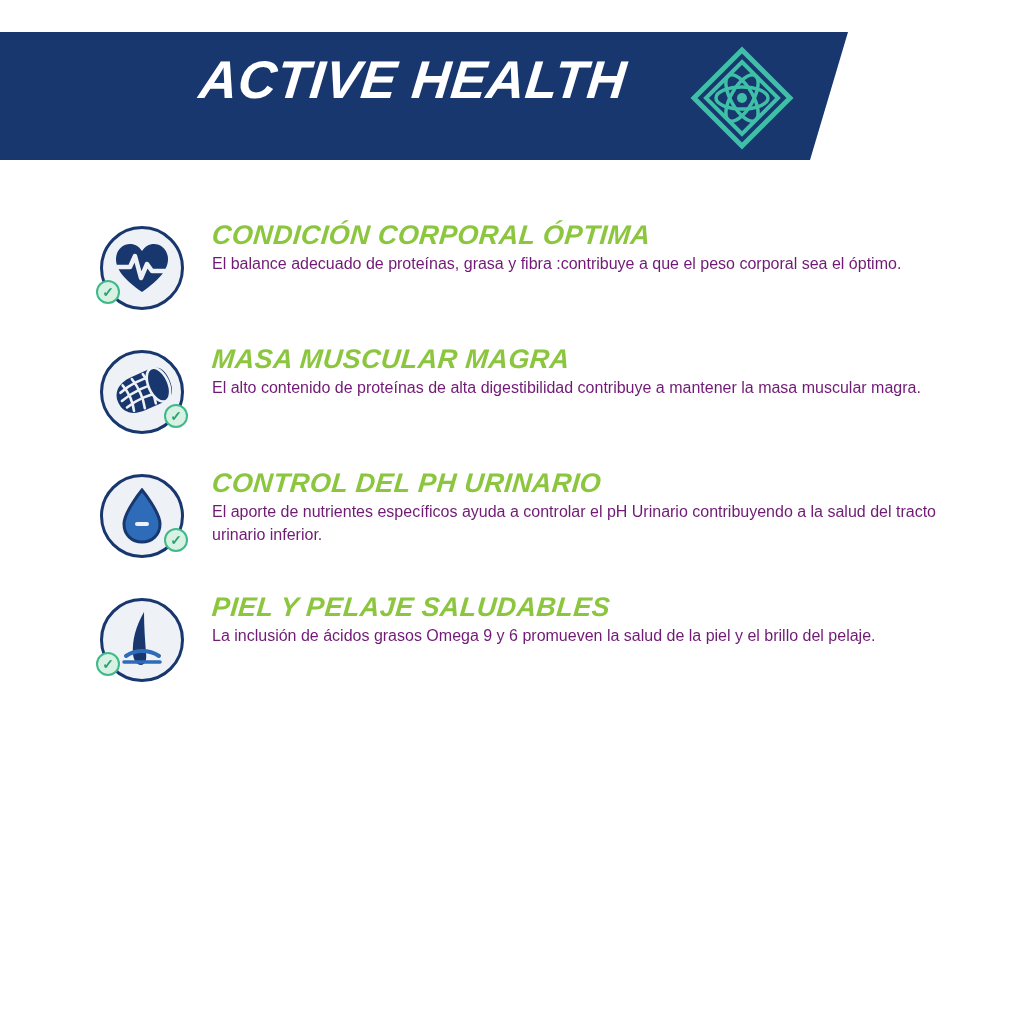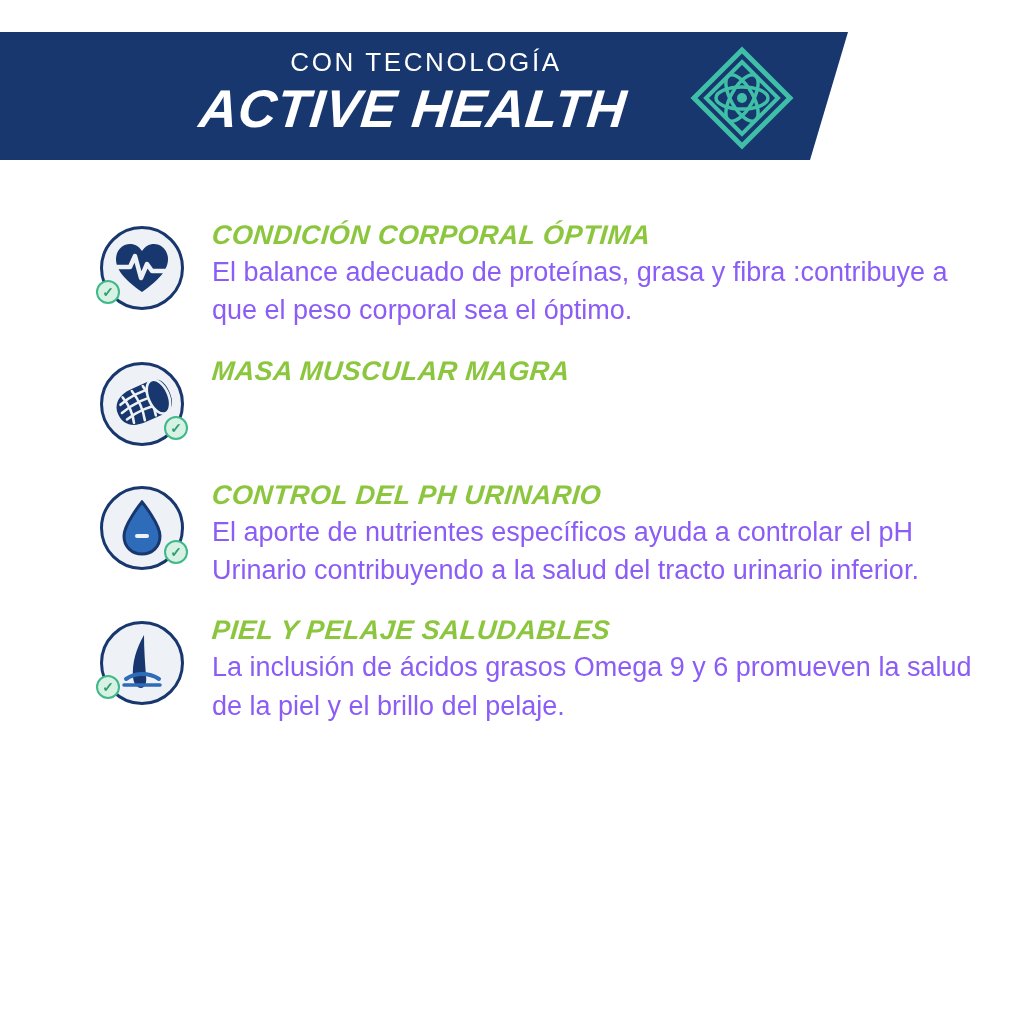--- a/index.html
+++ b/index.html
@@ -148,7 +148,6 @@
 <div class="banner">
   <div class="banner-inner">
     <div class="banner-text-wrap">
-      <div class="banner-sub">CON TECNOLOGÍA</div>
       <div class="banner-title">ACTIVE HEALTH</div>
     </div>
     <div class="banner-logo">

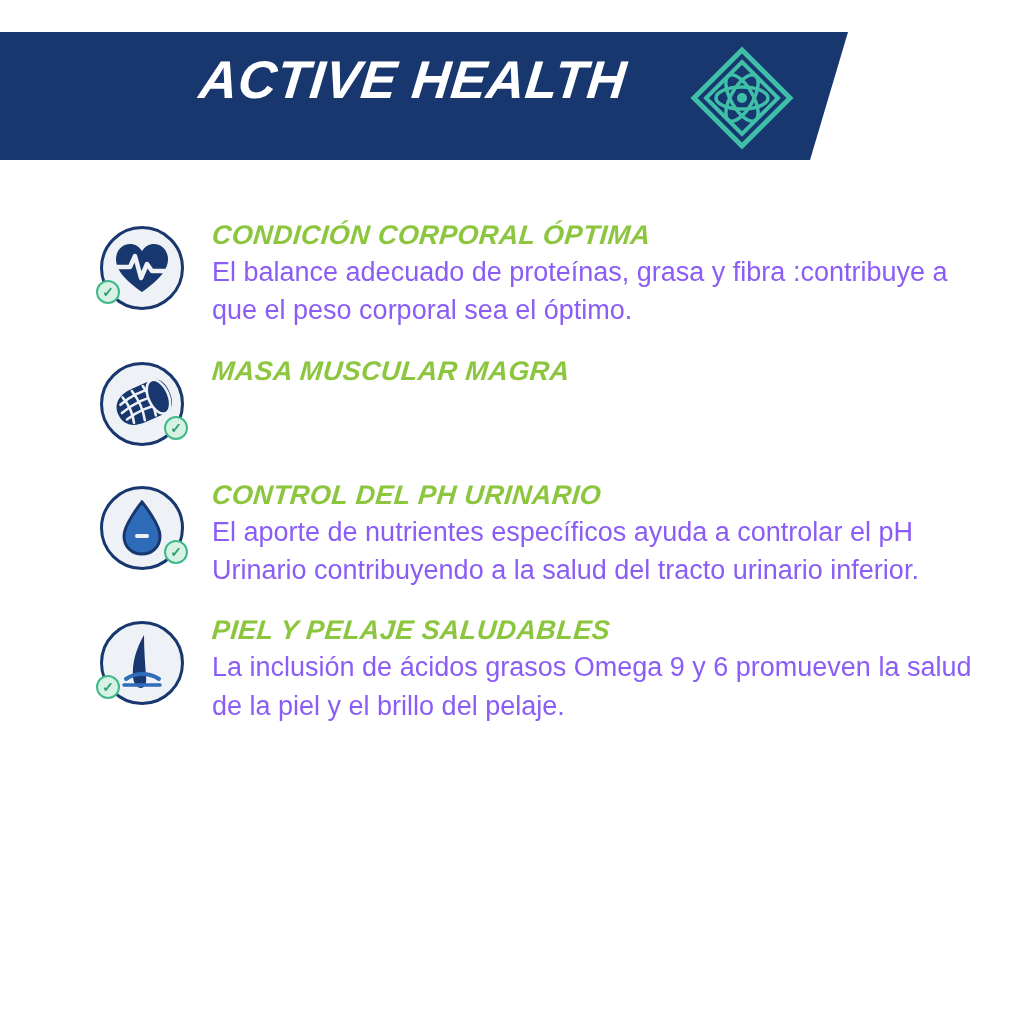--- a/index.html
+++ b/index.html
@@ -135,8 +135,8 @@
     display: inline-block;
   }
   .feature-desc {
-    color: #8b5cf6;
-    font-size: 27px;
+    color: #701a75;
+    font-size: 16px;
     line-height: 1.42;
     margin: 0;
     max-width: 760px;

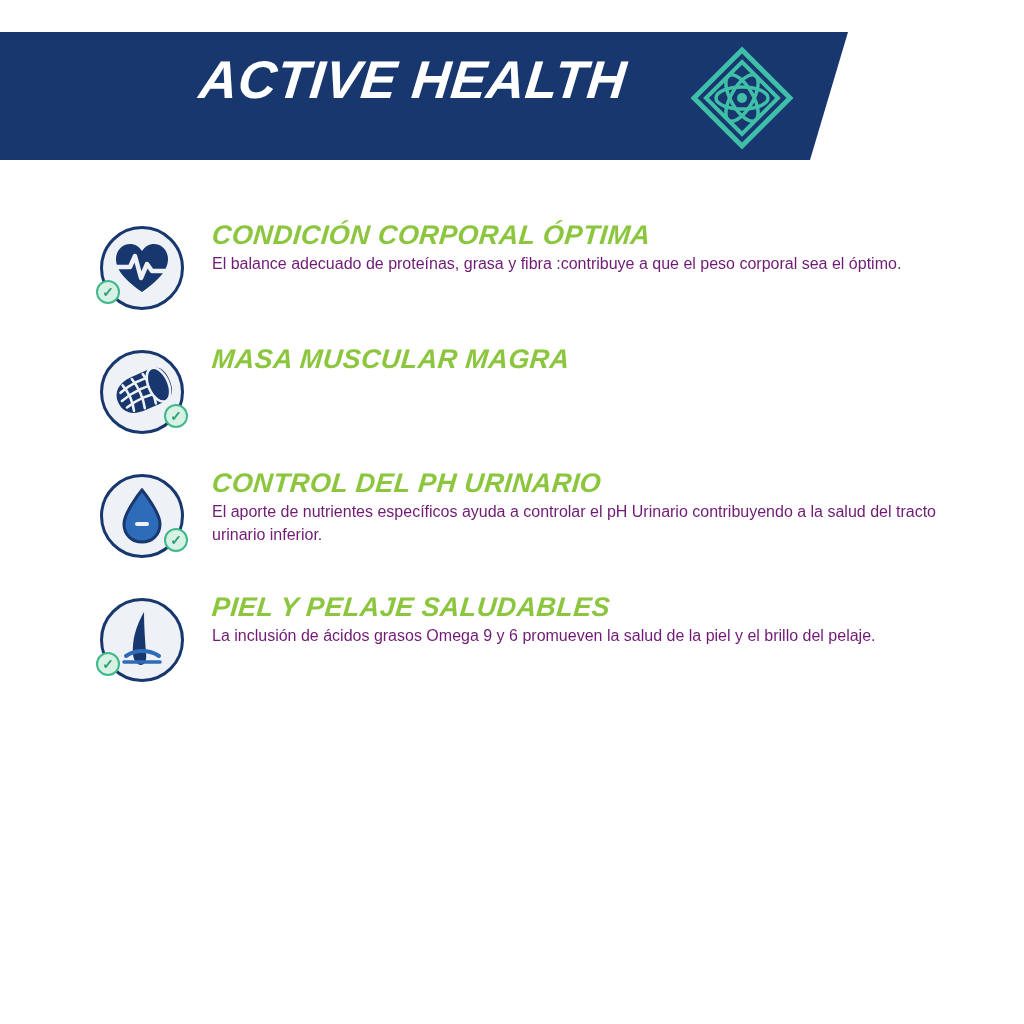--- a/index.html
+++ b/index.html
@@ -205,6 +205,7 @@
     </div>
     <div class="feature-text">
       <h3 class="feature-title">MASA MUSCULAR MAGRA</h3>
+      <p class="feature-desc">El alto contenido de proteínas de alta digestibilidad contribuye a mantener la masa muscular magra.</p>
     </div>
   </div>
 

